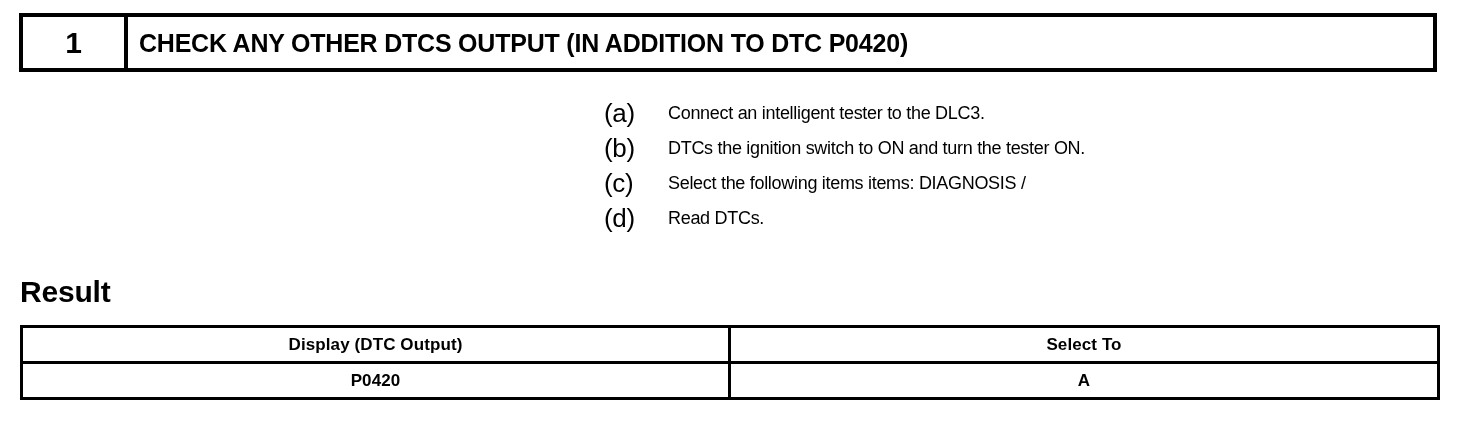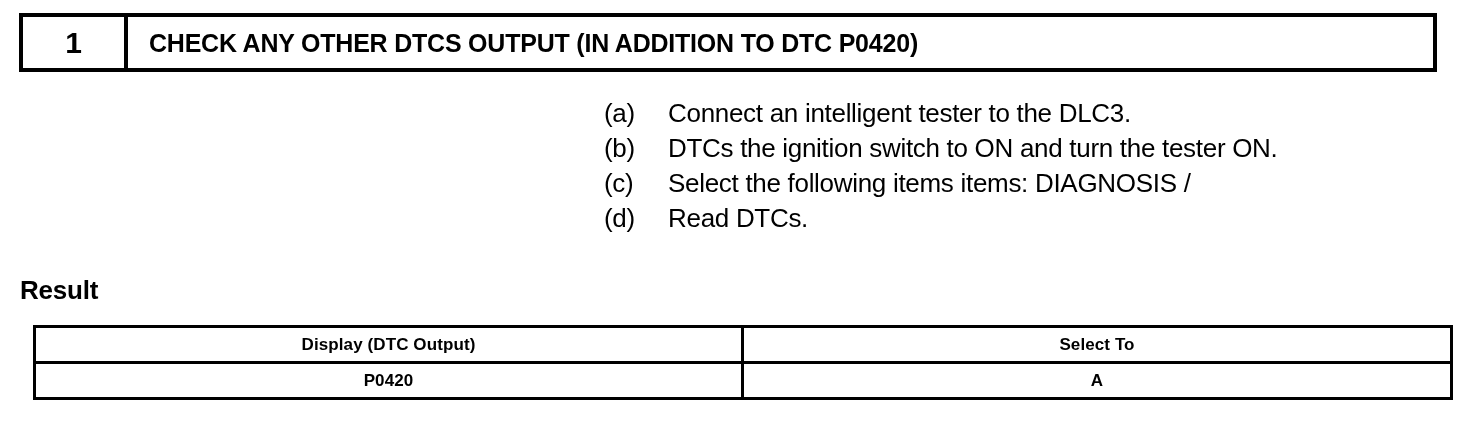--- a/index.html
+++ b/index.html
@@ -48,7 +48,7 @@
     flex: 1;
     display: flex;
     align-items: center;
-    padding-left: 21px;
+    padding-left: 11px;
     box-sizing: border-box;
   }
   .step-title {

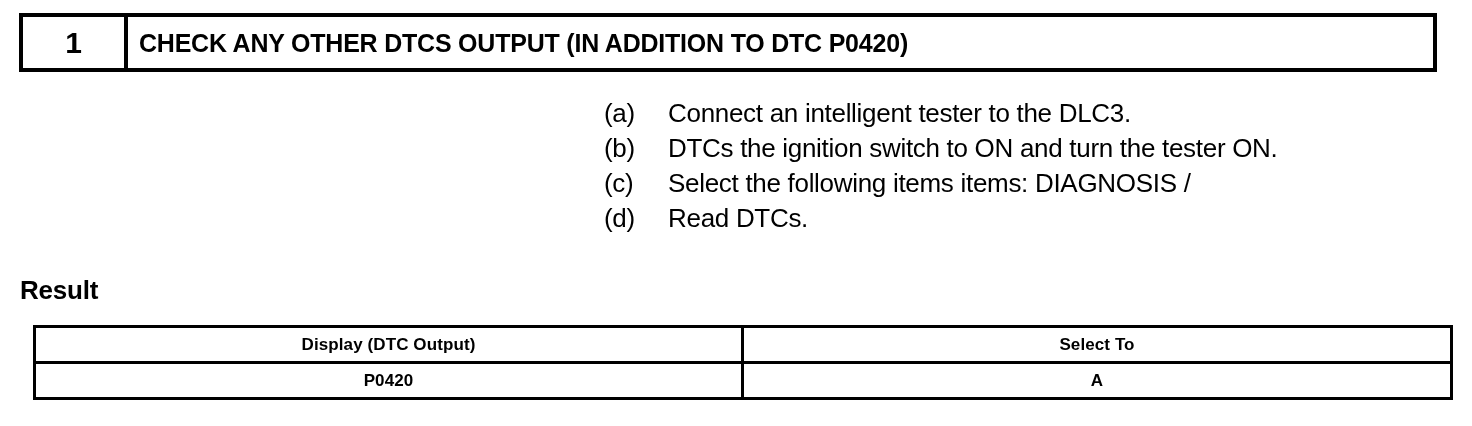--- a/index.html
+++ b/index.html
@@ -82,7 +82,7 @@
   }
   .instr-text {
     flex: 1;
-    font-size: 26px;
+    font-size: 18px;
     line-height: 35px;
     letter-spacing: -0.3px;
     white-space: nowrap;

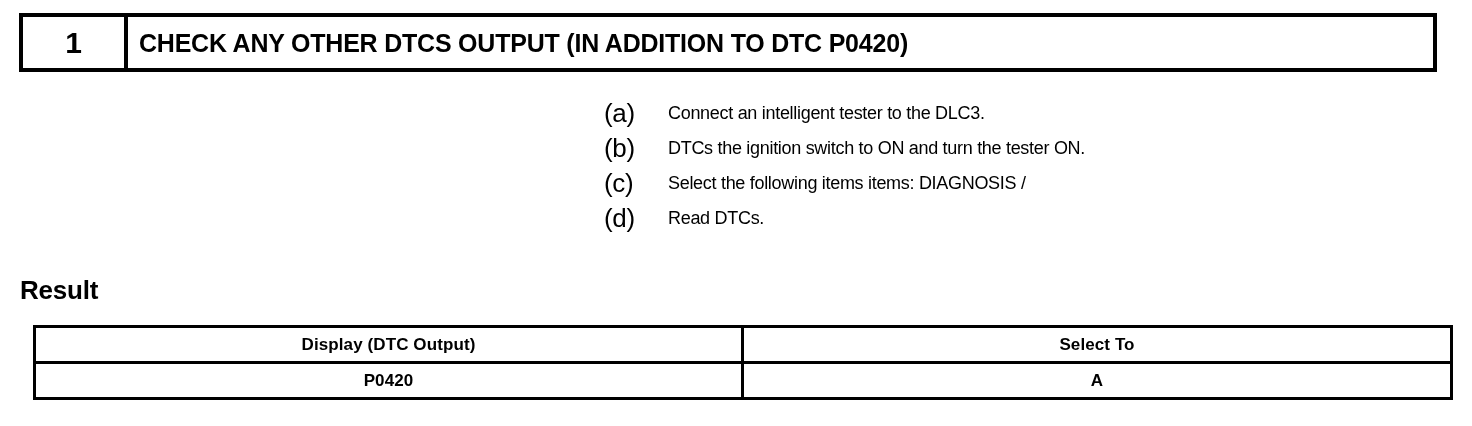--- a/index.html
+++ b/index.html
@@ -99,7 +99,7 @@
     position: absolute;
     left: 20px;
     top: 277px;
-    font-size: 26px;
+    font-size: 30px;
     font-weight: bold;
     line-height: 1;
     letter-spacing: -0.2px;

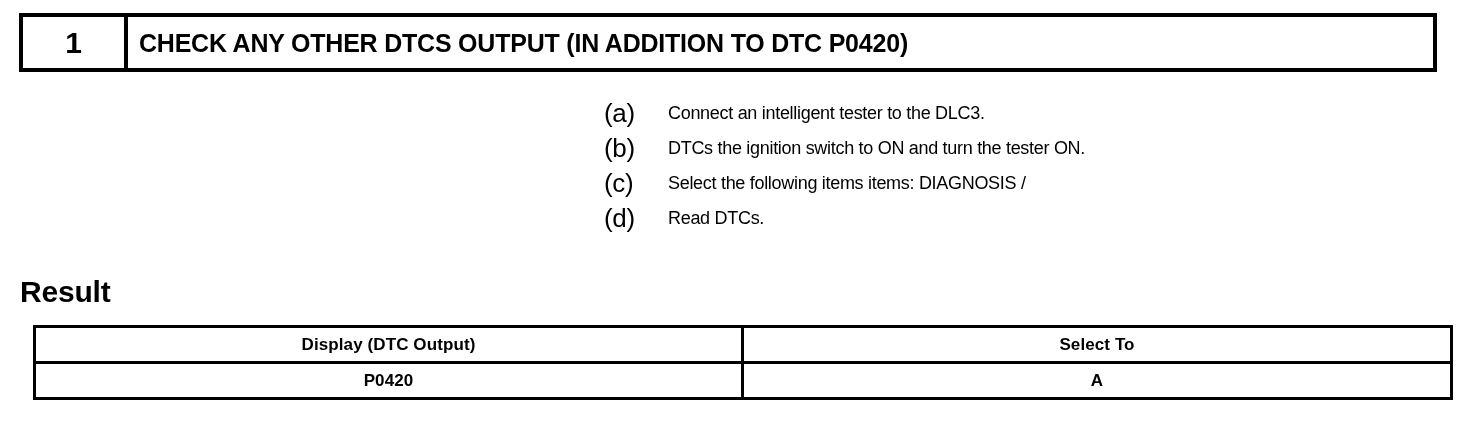--- a/index.html
+++ b/index.html
@@ -108,7 +108,7 @@
   
   .result-table {
     position: absolute;
-    left: 33px;
+    left: 20px;
     top: 325px;
     width: 1417px;   
     border-collapse: collapse;

